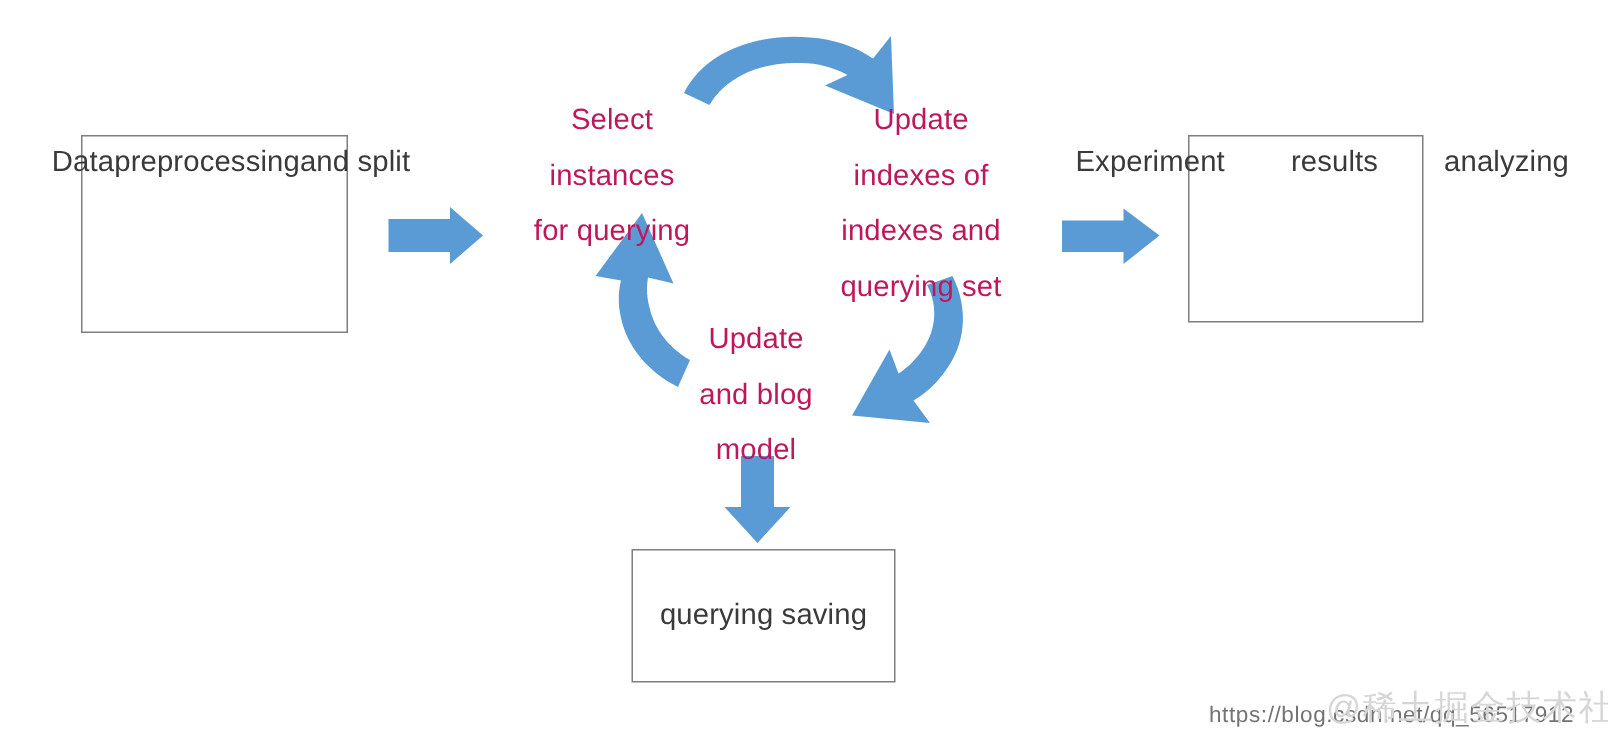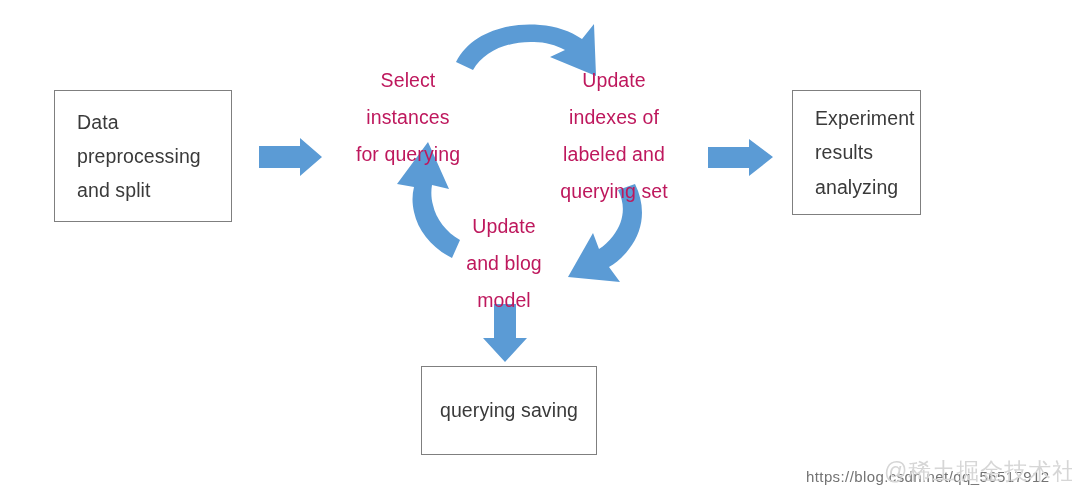--- a/index.html
+++ b/index.html
@@ -23,7 +23,7 @@
     border: 1.6px solid #7f7f7f;
     background: #ffffff;
     display: flex;
-    flex-direction: column;
+    flex-direction: row;
     justify-content: center;
     color: #3a3a3a;
     font-size: 19.5px;

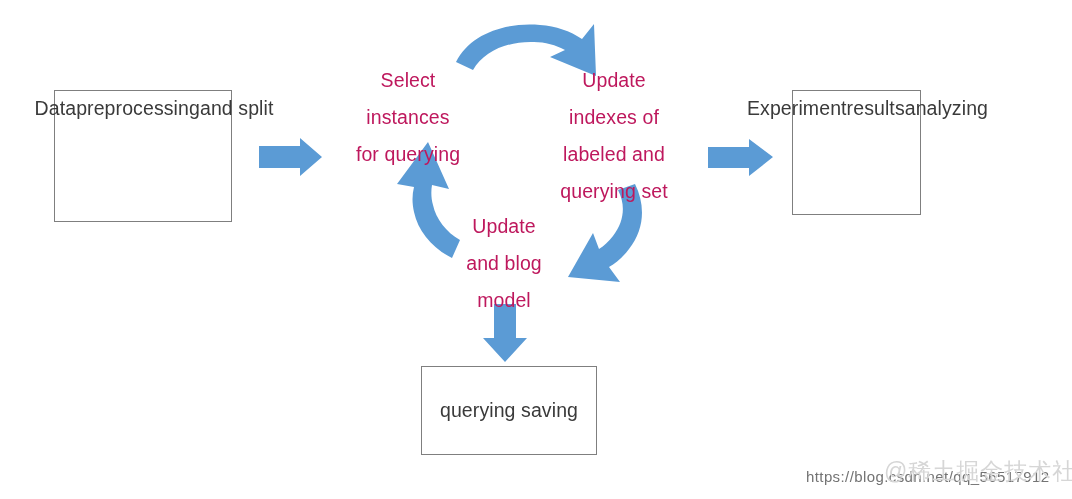--- a/index.html
+++ b/index.html
@@ -34,7 +34,7 @@
   .proc-box .ln { white-space: nowrap; }
 
   #box-preprocess { left: 54px;  top: 90px;  width: 178px; height: 132px; }
-  #box-experiment { left: 792px; top: 90px;  width: 129px; height: 125px; }
+  #box-experiment { left: 792px; top: 90px;  width: 157px; height: 125px; gap: 44px; }
   #box-intermediate {
     left: 421px; top: 366px; width: 176px; height: 89px;
     padding-left: 0;

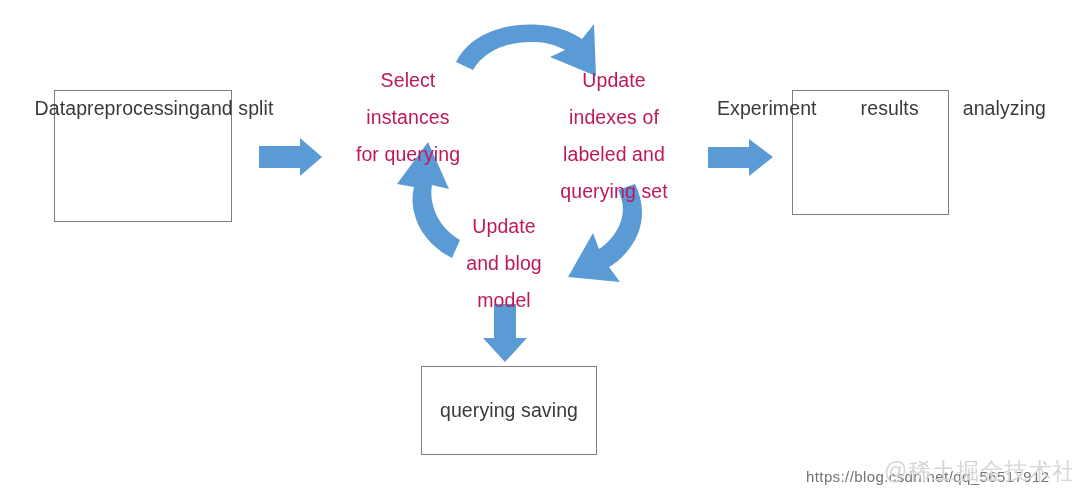--- a/index.html
+++ b/index.html
@@ -173,7 +173,7 @@
   <div class="cycle-label" id="label-update-idx">
     <div>Update</div>
     <div>indexes of</div>
-    <div>labeled and</div>
+    <div>indexes and</div>
     <div>querying set</div>
   </div>
 

